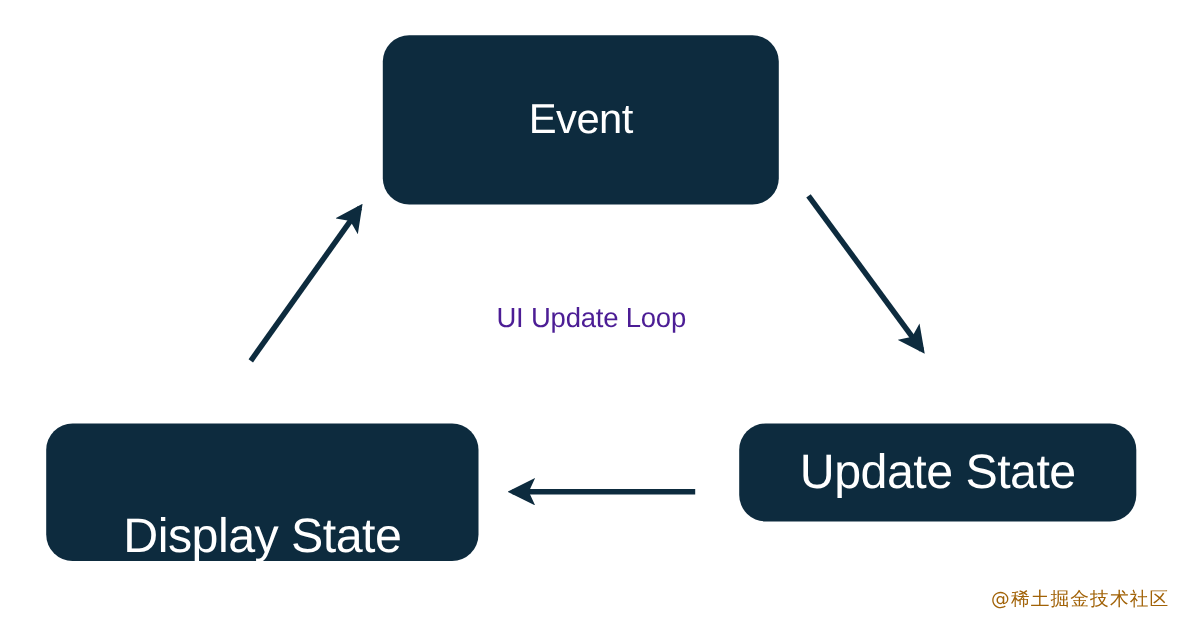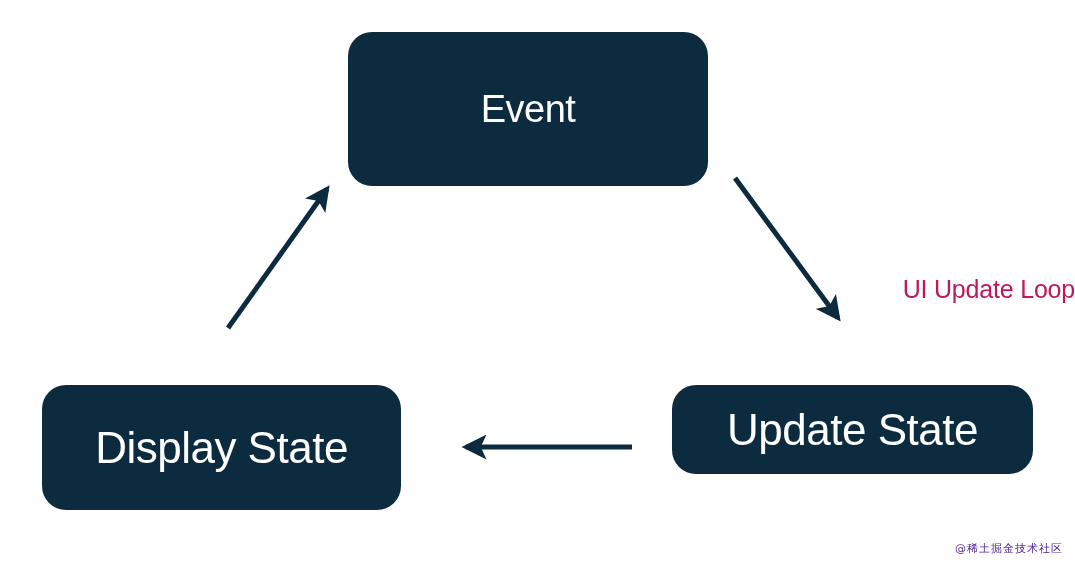--- a/index.html
+++ b/index.html
@@ -73,10 +73,10 @@
     left: 0;
     top: 275px;
     width: 1075px;
-    text-align: right;
+    text-align: center;
     font-family: "Liberation Sans", sans-serif;
     font-size: 25px;
-    color: #be185d;
+    color: #4c1d95;
     letter-spacing: -0.2px;
     white-space: nowrap;
   }

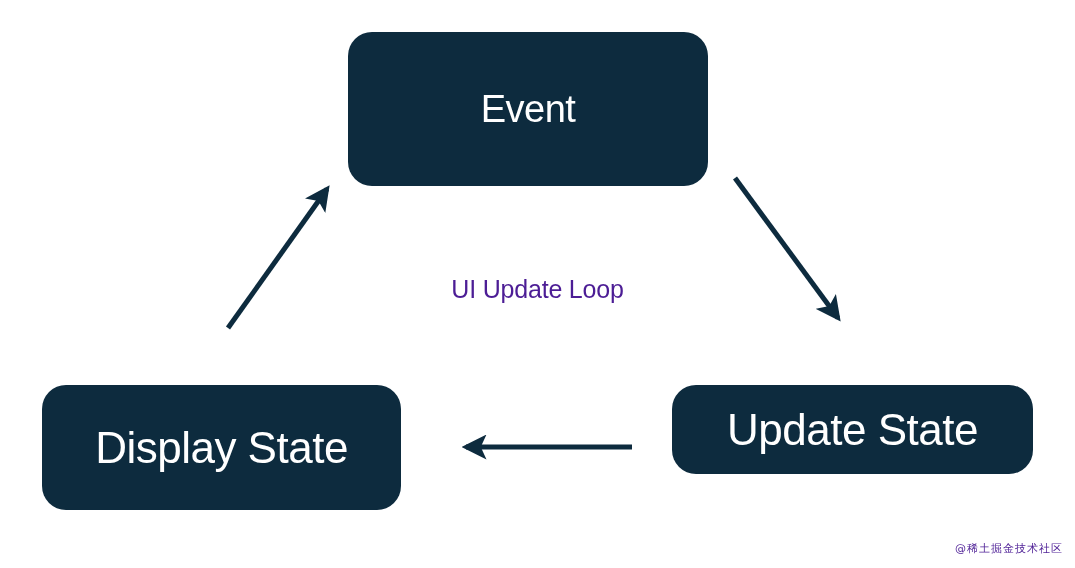--- a/index.html
+++ b/index.html
@@ -46,8 +46,9 @@
   #node-display-state {
     left: 42px;
     top: 385px;
-    width: 359px;
+    width: 393px;
     height: 125px;
+    align-items: flex-end;
   }
   #node-display-state .node-label {
     font-size: 44px;

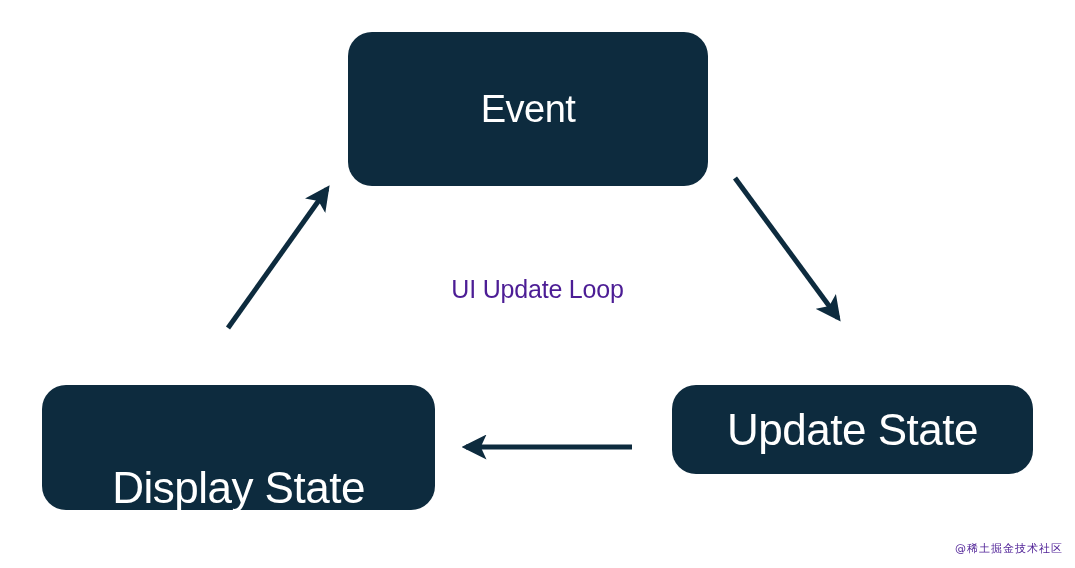--- a/index.html
+++ b/index.html
@@ -86,8 +86,8 @@
     right: 12px;
     bottom: 12px;
     font-family: "DejaVu Sans", sans-serif;
-    font-size: 11px;
-    color: #4c1d95;
+    font-size: 17px;
+    color: #a16207;
     letter-spacing: 1px;
     white-space: nowrap;
   }

